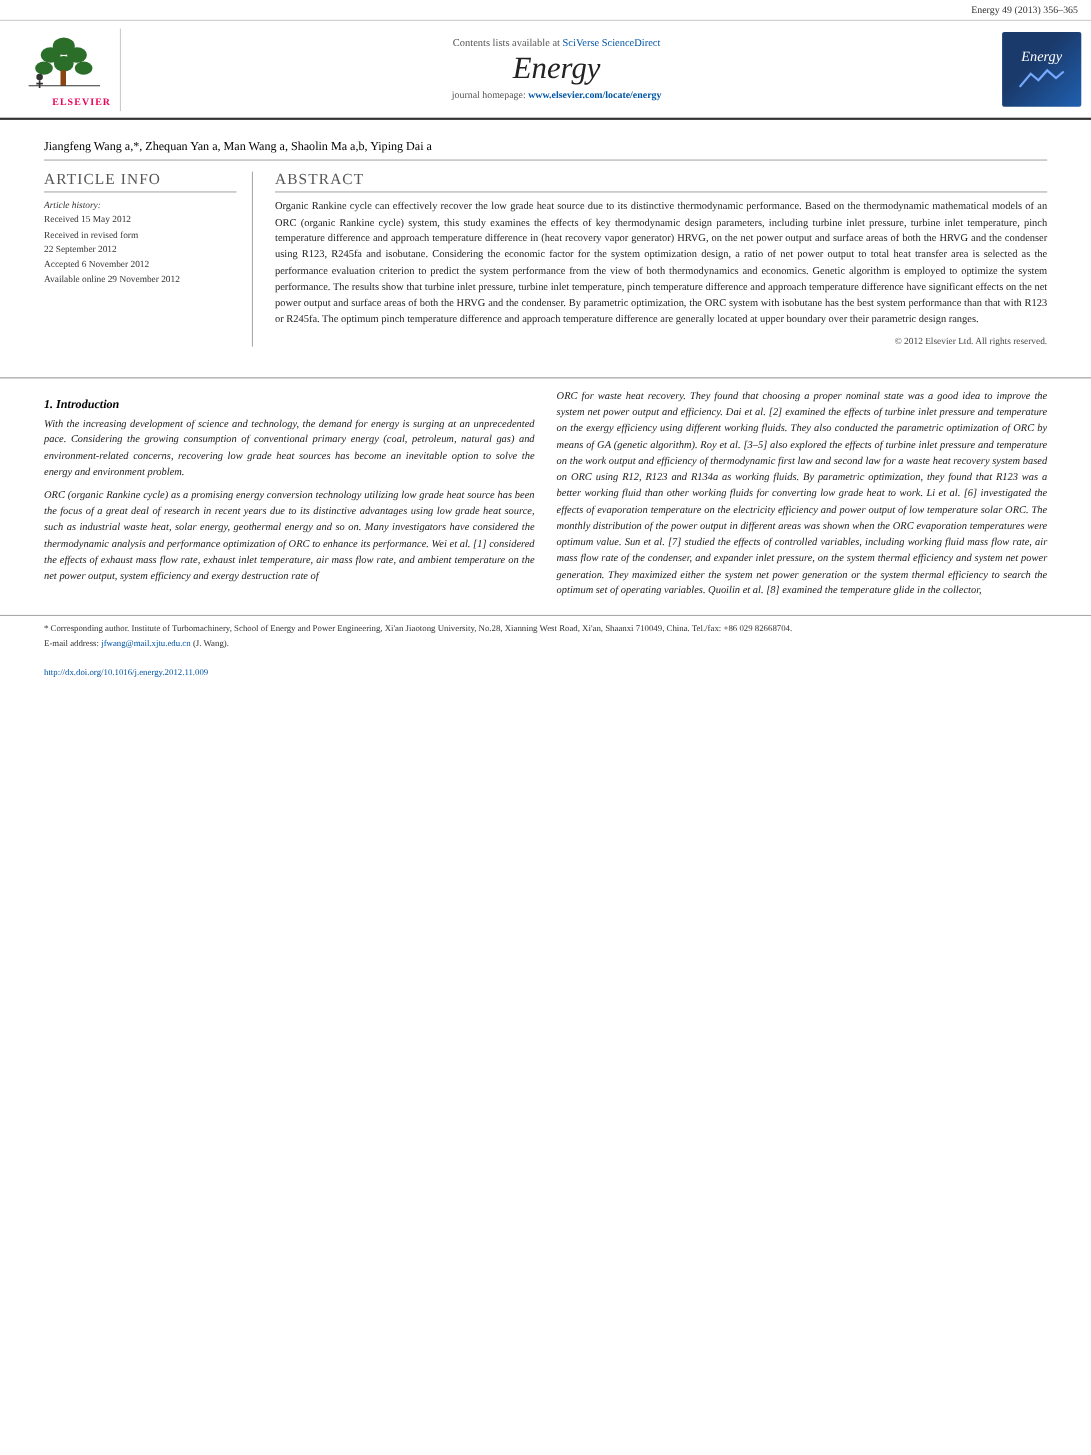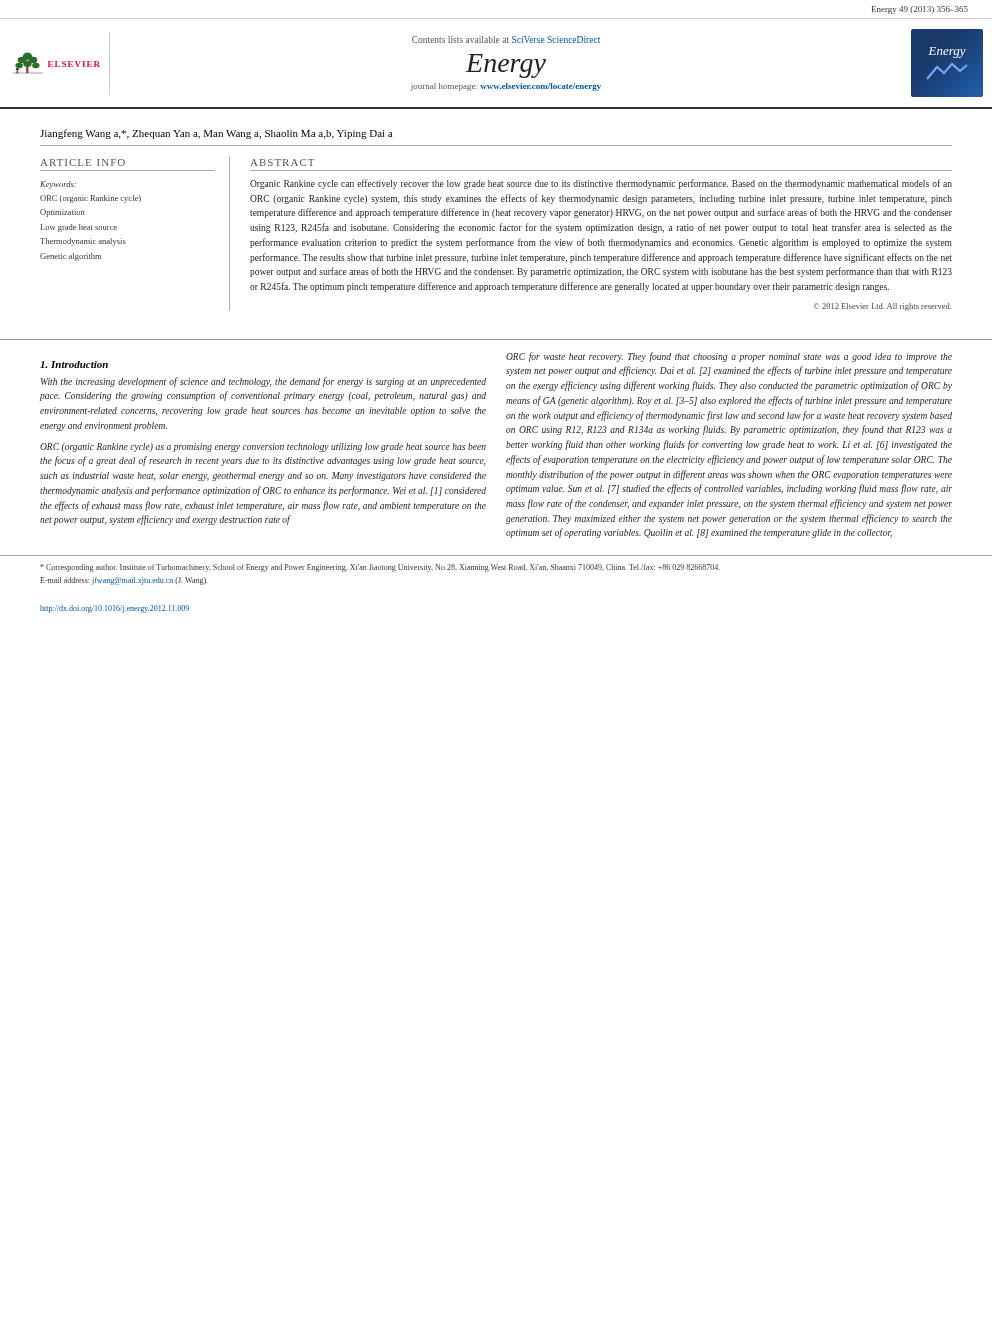--- a/index.html
+++ b/index.html
@@ -16,7 +16,7 @@
     .top-bar {
       background: #fff;
       text-align: right;
-      padding: 4px 24px;
+      padding: 4px 12px;
       font-size: 9px;
       color: #333;
       border-bottom: 1px solid #ccc;

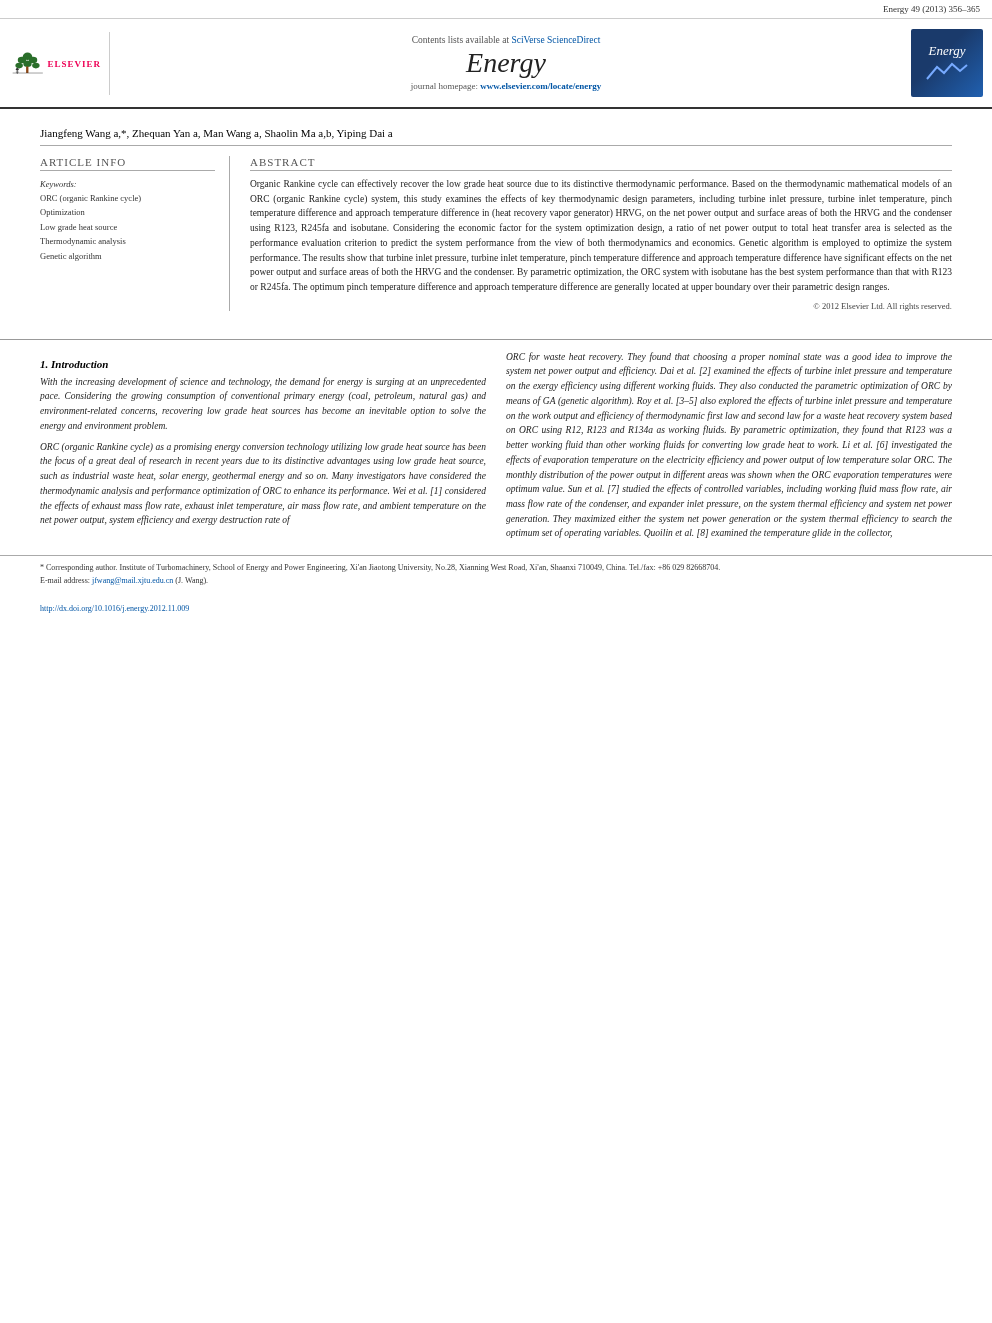--- a/index.html
+++ b/index.html
@@ -32,8 +32,8 @@
     .elsevier-logo {
       width: 110px;
       display: flex;
-      flex-direction: row;
-      align-items: center;
+      flex-direction: column;
+      align-items: flex-end;
       padding: 4px 8px;
       border-right: 1px solid #ccc;
     }

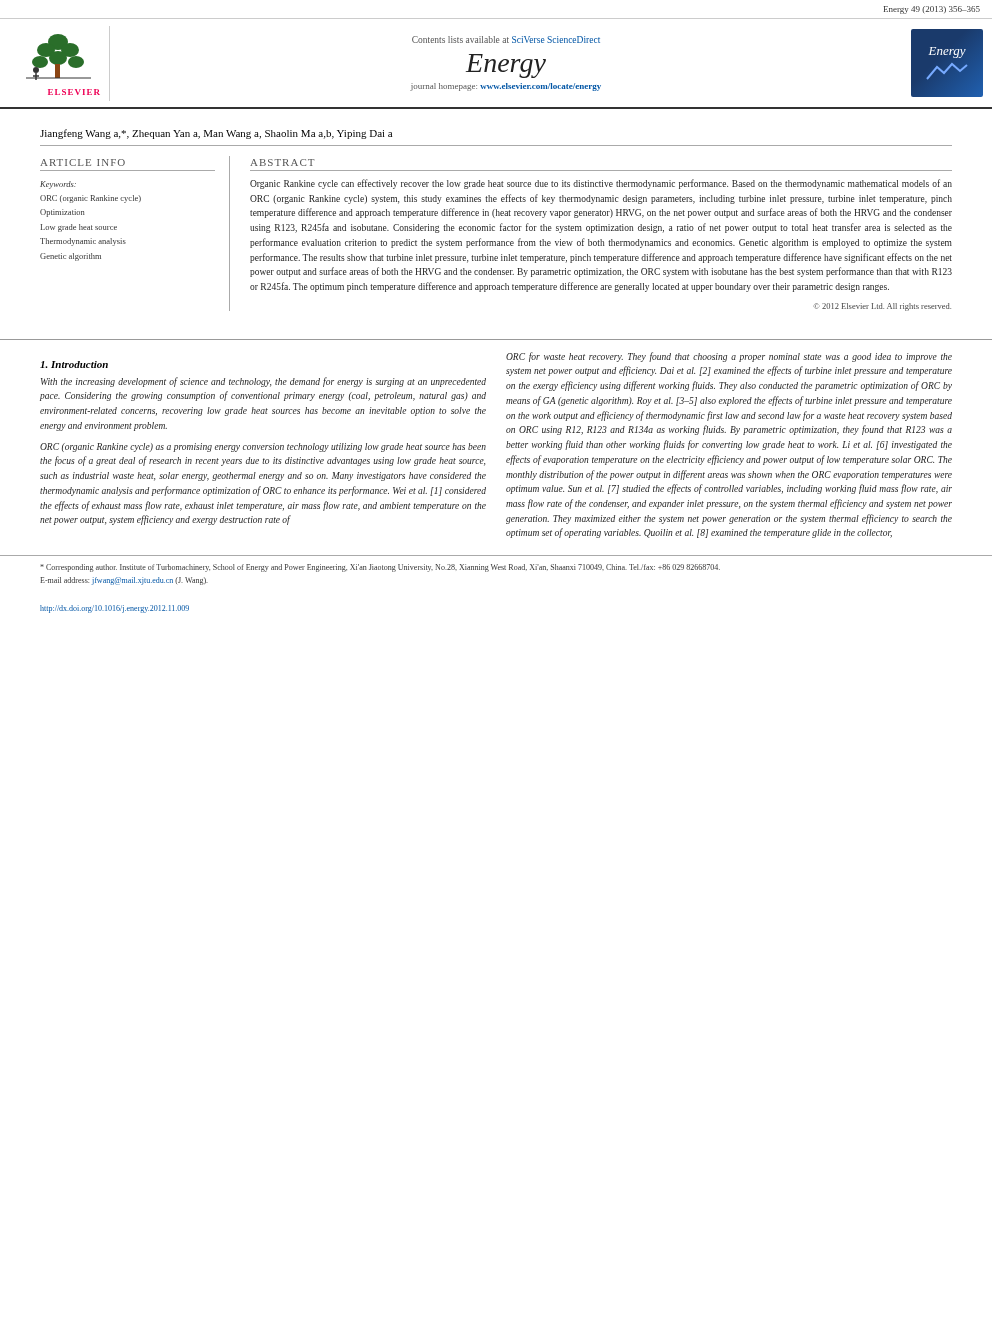--- a/index.html
+++ b/index.html
@@ -149,7 +149,7 @@
 
     
     .section-title {
-      font-size: 11px;
+      font-size: 14px;
       font-variant: small-caps;
       letter-spacing: 1px;
       color: #555;

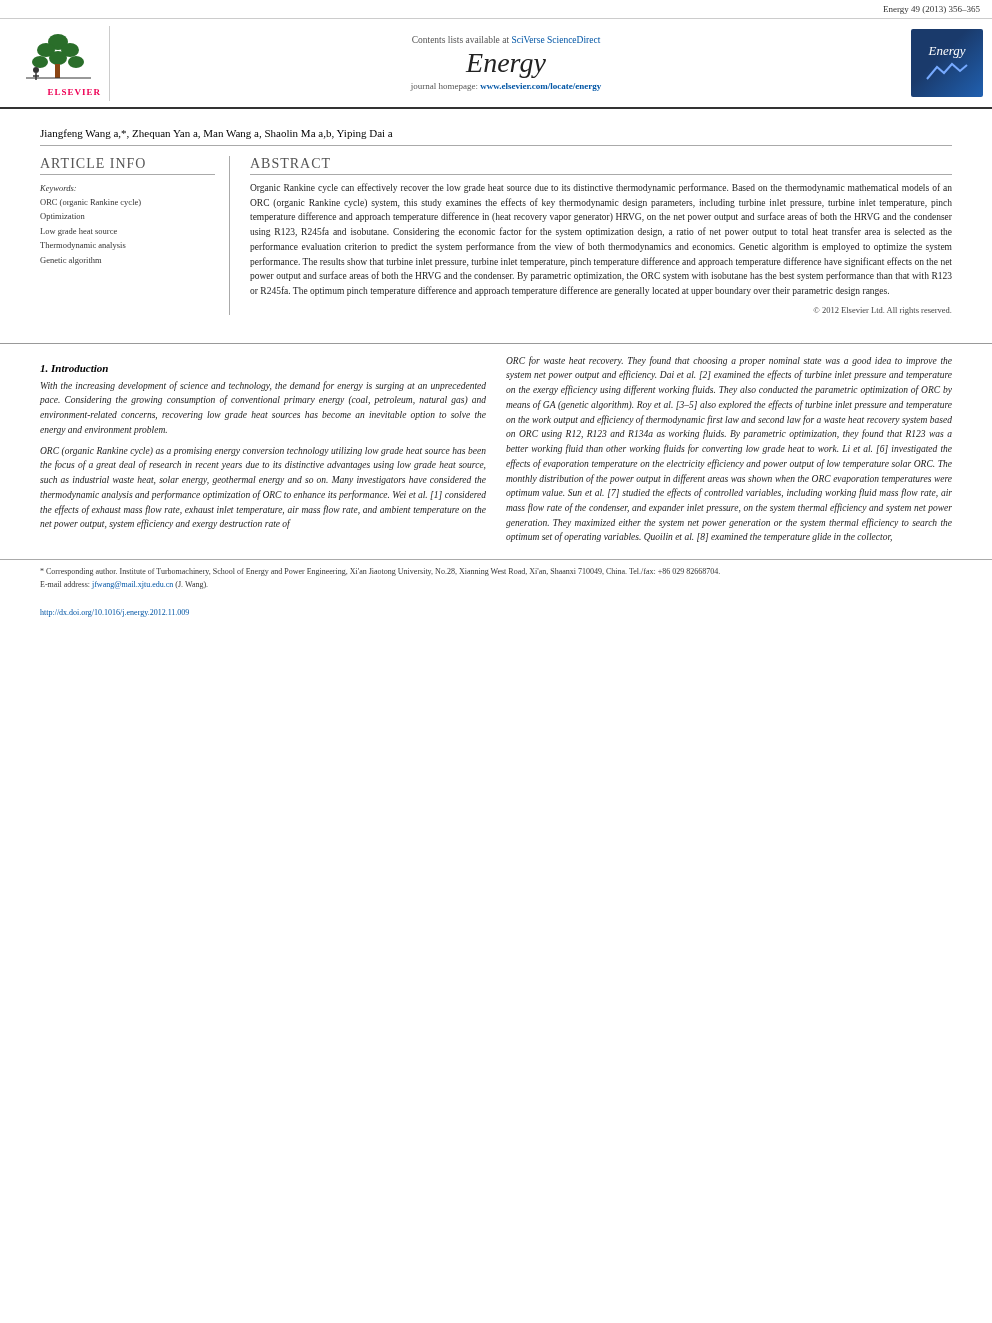--- a/index.html
+++ b/index.html
@@ -339,6 +339,14 @@
     <div class="left-col">
       <div class="section-title">ARTICLE INFO</div>
 
+      <div class="article-info-block">
+        <div class="info-label">Article history:</div>
+        <div class="info-item">Received 15 May 2012</div>
+        <div class="info-item">Received in revised form</div>
+        <div class="info-item">22 September 2012</div>
+        <div class="info-item">Accepted 6 November 2012</div>
+        <div class="info-item">Available online 29 November 2012</div>
+      </div>
 
       <div class="keywords-block">
         <div class="info-label">Keywords:</div>

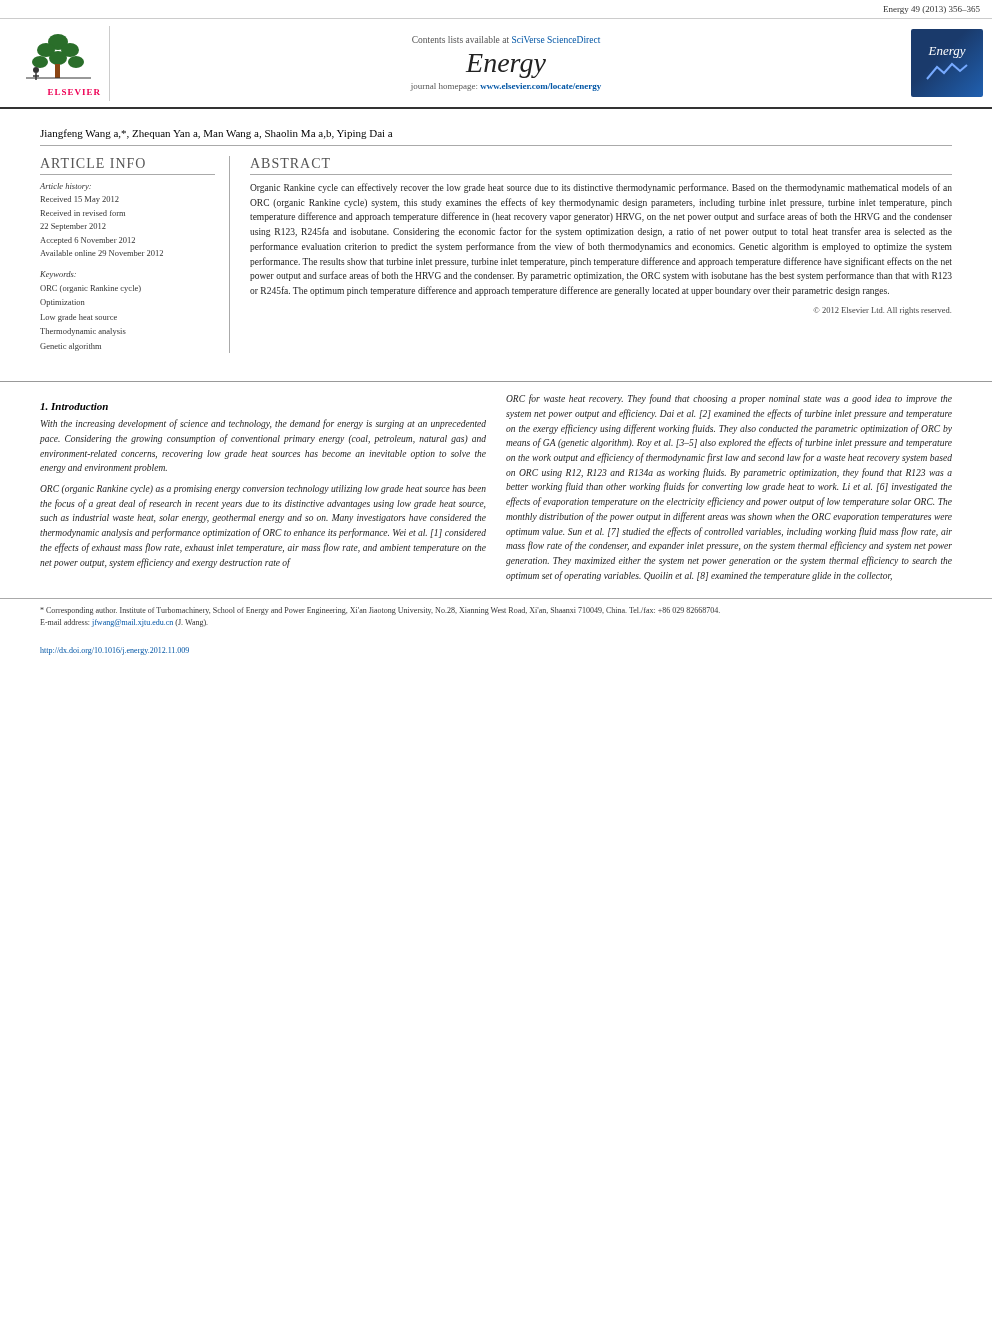--- a/index.html
+++ b/index.html
@@ -348,14 +348,6 @@
         <div class="info-item">Available online 29 November 2012</div>
       </div>
 
-      <div class="keywords-block">
-        <div class="info-label">Keywords:</div>
-        <div class="keyword-item">ORC (organic Rankine cycle)</div>
-        <div class="keyword-item">Optimization</div>
-        <div class="keyword-item">Low grade heat source</div>
-        <div class="keyword-item">Thermodynamic analysis</div>
-        <div class="keyword-item">Genetic algorithm</div>
-      </div>
     </div>
 
     <div class="right-col">

